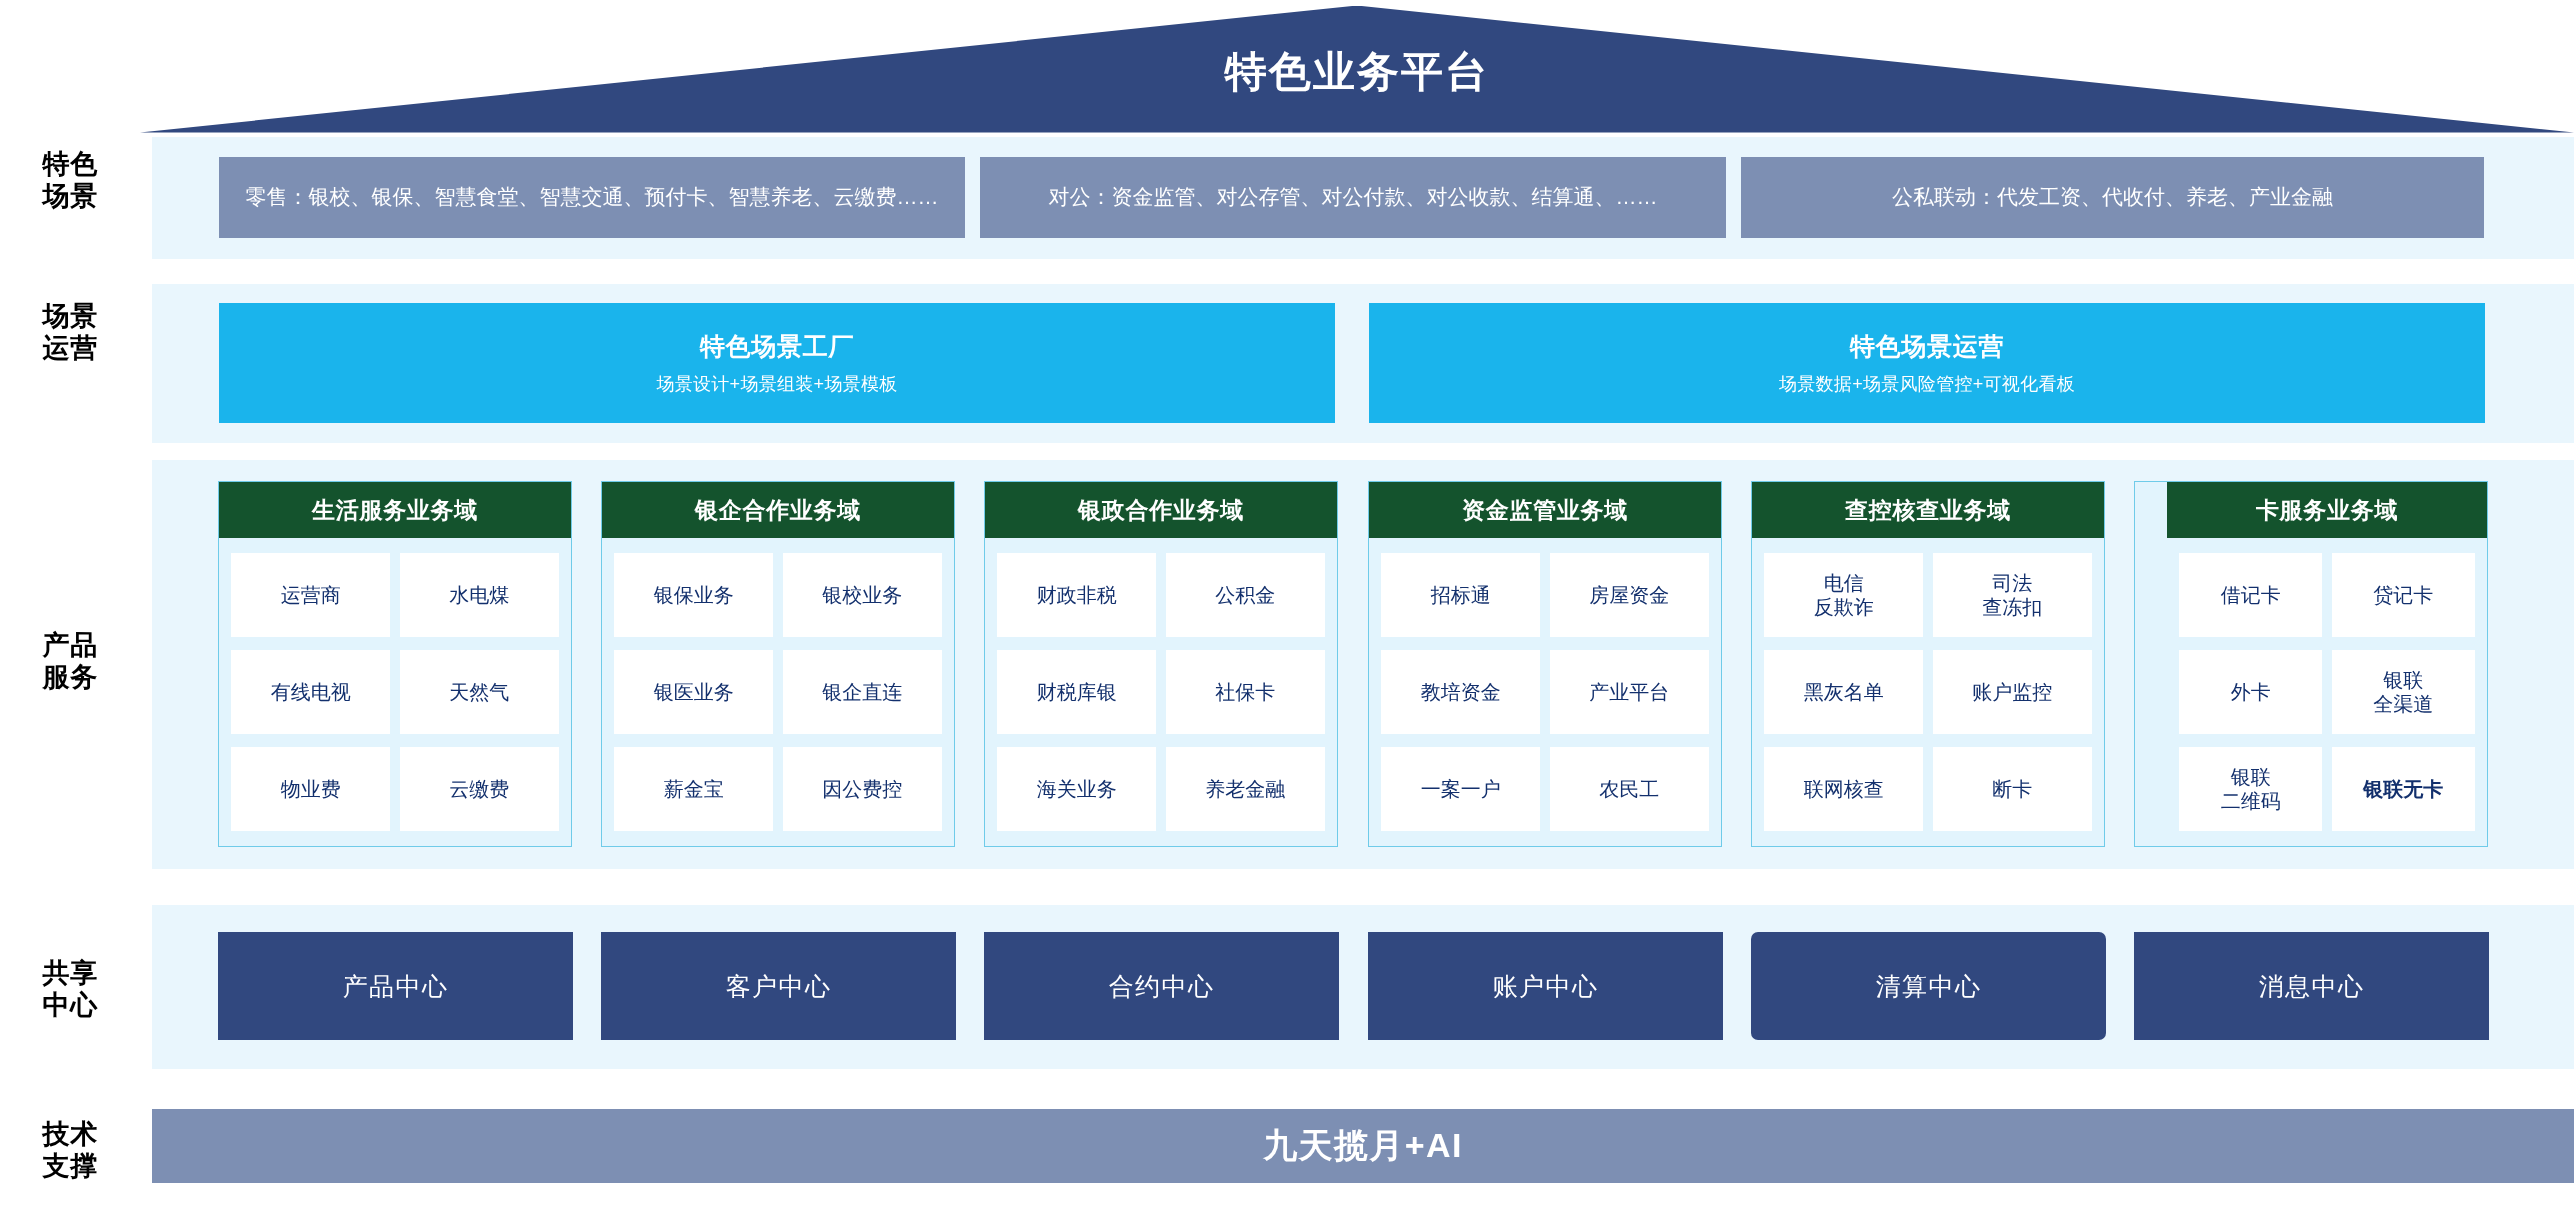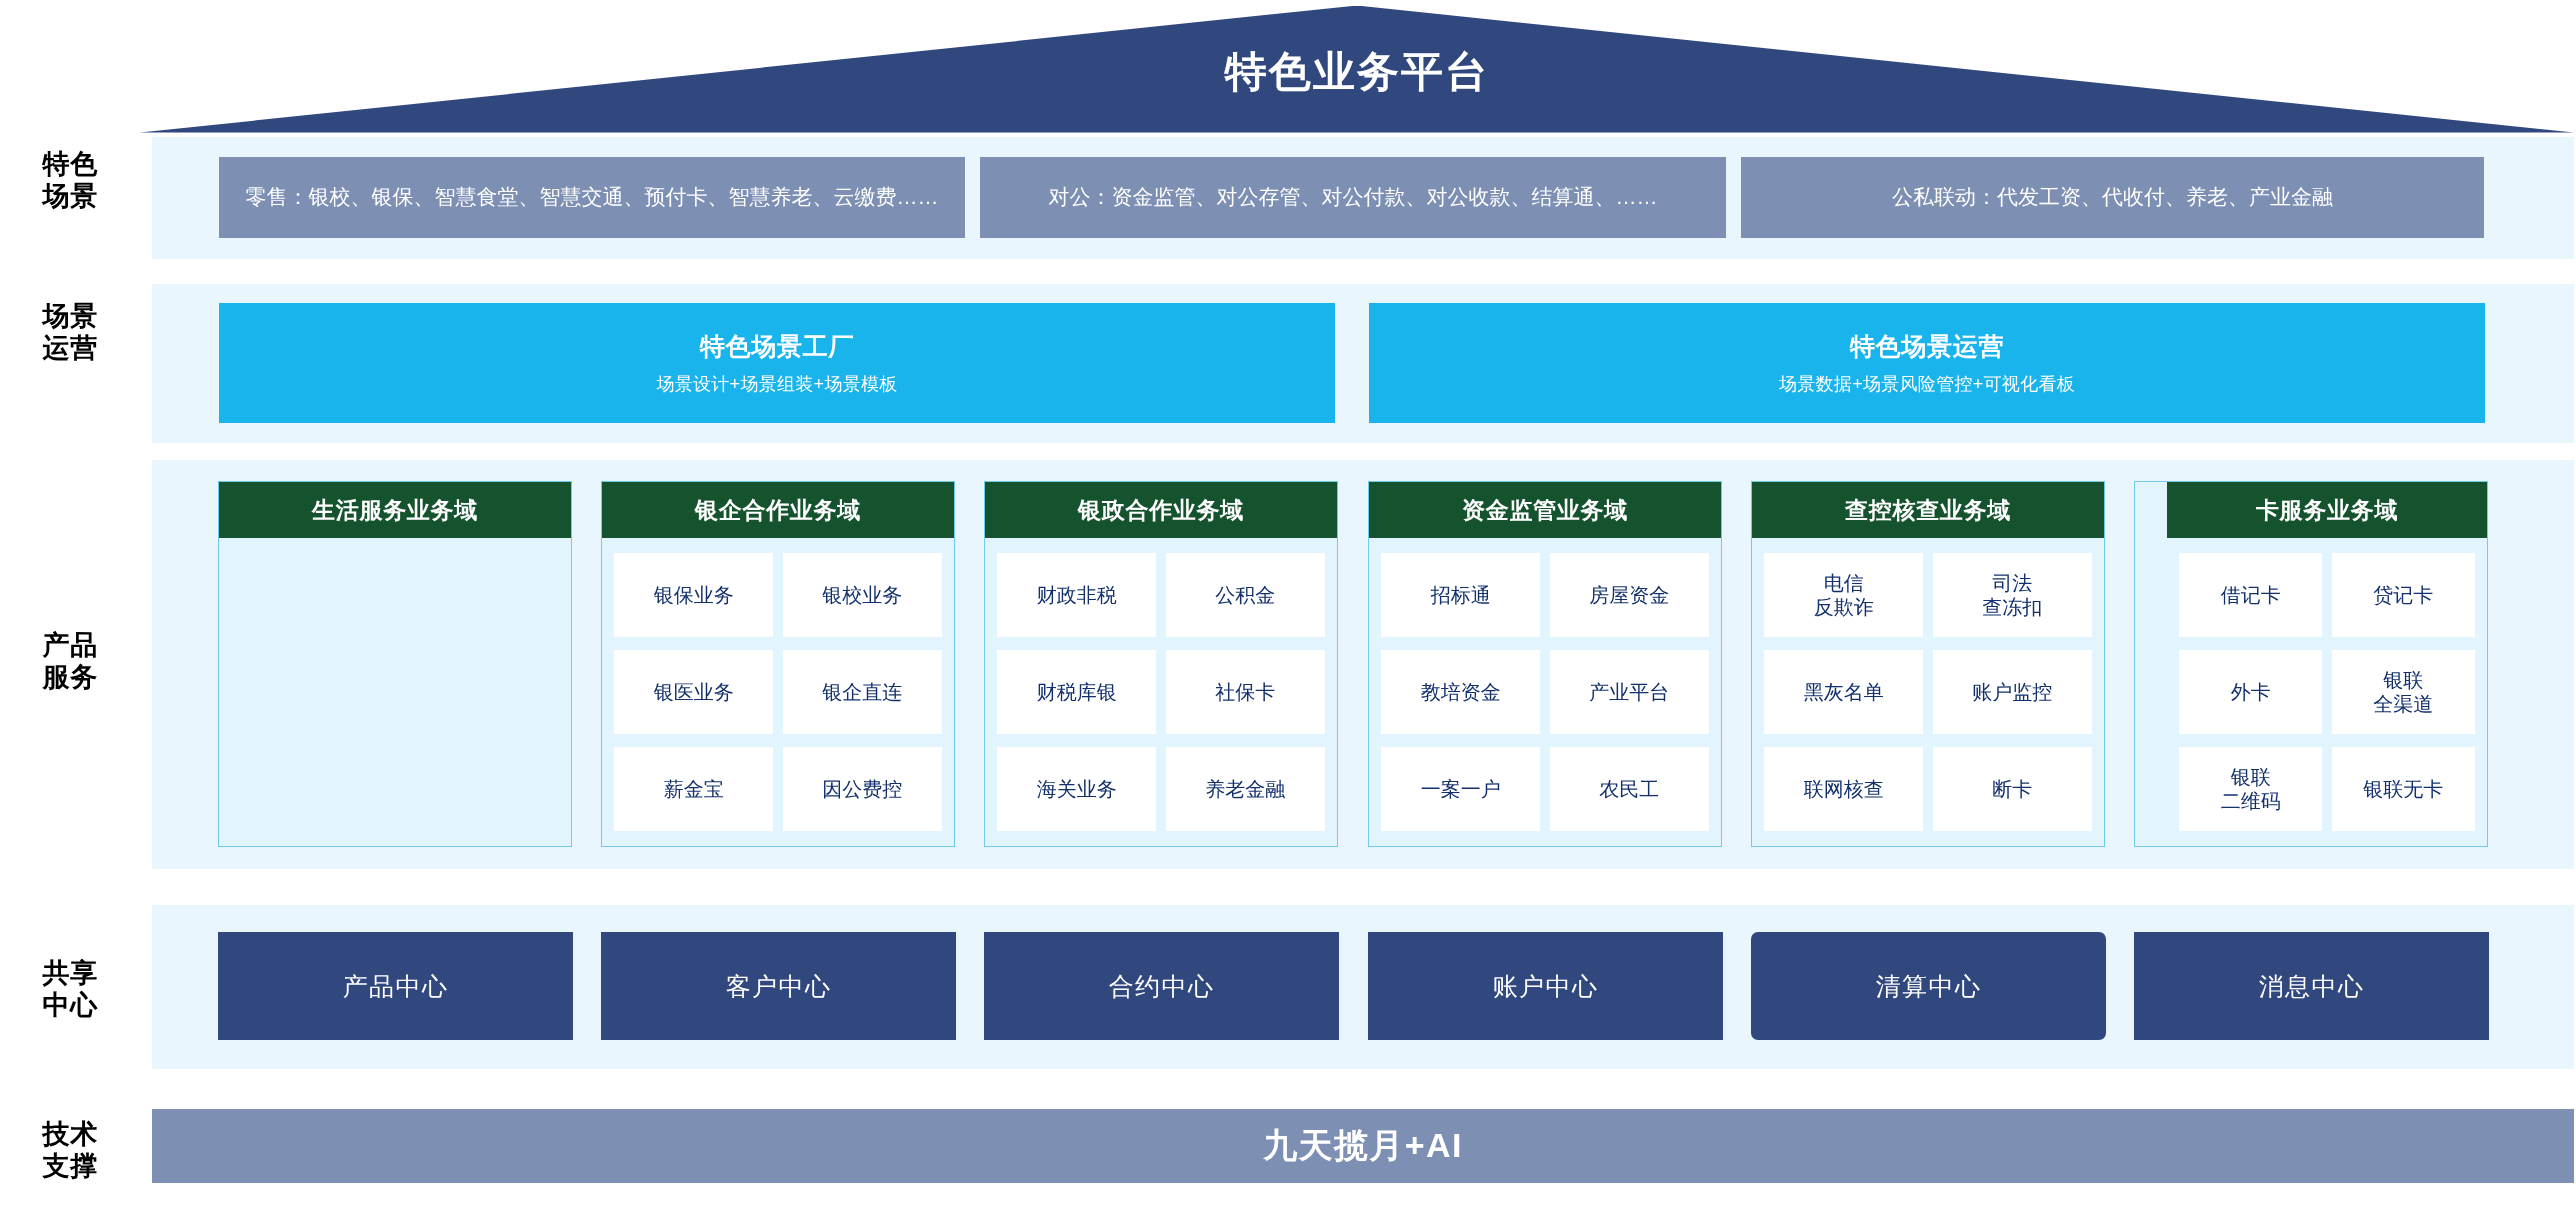--- a/index.html
+++ b/index.html
@@ -125,6 +125,14 @@
 
   <div class="domain" style="left:218px;">
     <div class="domain-head">生活服务业务域</div>
+    <div class="domain-grid">
+      <div class="cell" style="white-space: pre-line;">运营商</div>
+      <div class="cell" style="white-space: pre-line;">水电煤</div>
+      <div class="cell" style="white-space: pre-line;">有线电视</div>
+      <div class="cell" style="white-space: pre-line;">天然气</div>
+      <div class="cell" style="white-space: pre-line;">物业费</div>
+      <div class="cell" style="white-space: pre-line;">云缴费</div>
+    </div>
   </div>
 
   <div class="domain" style="left:601px;">

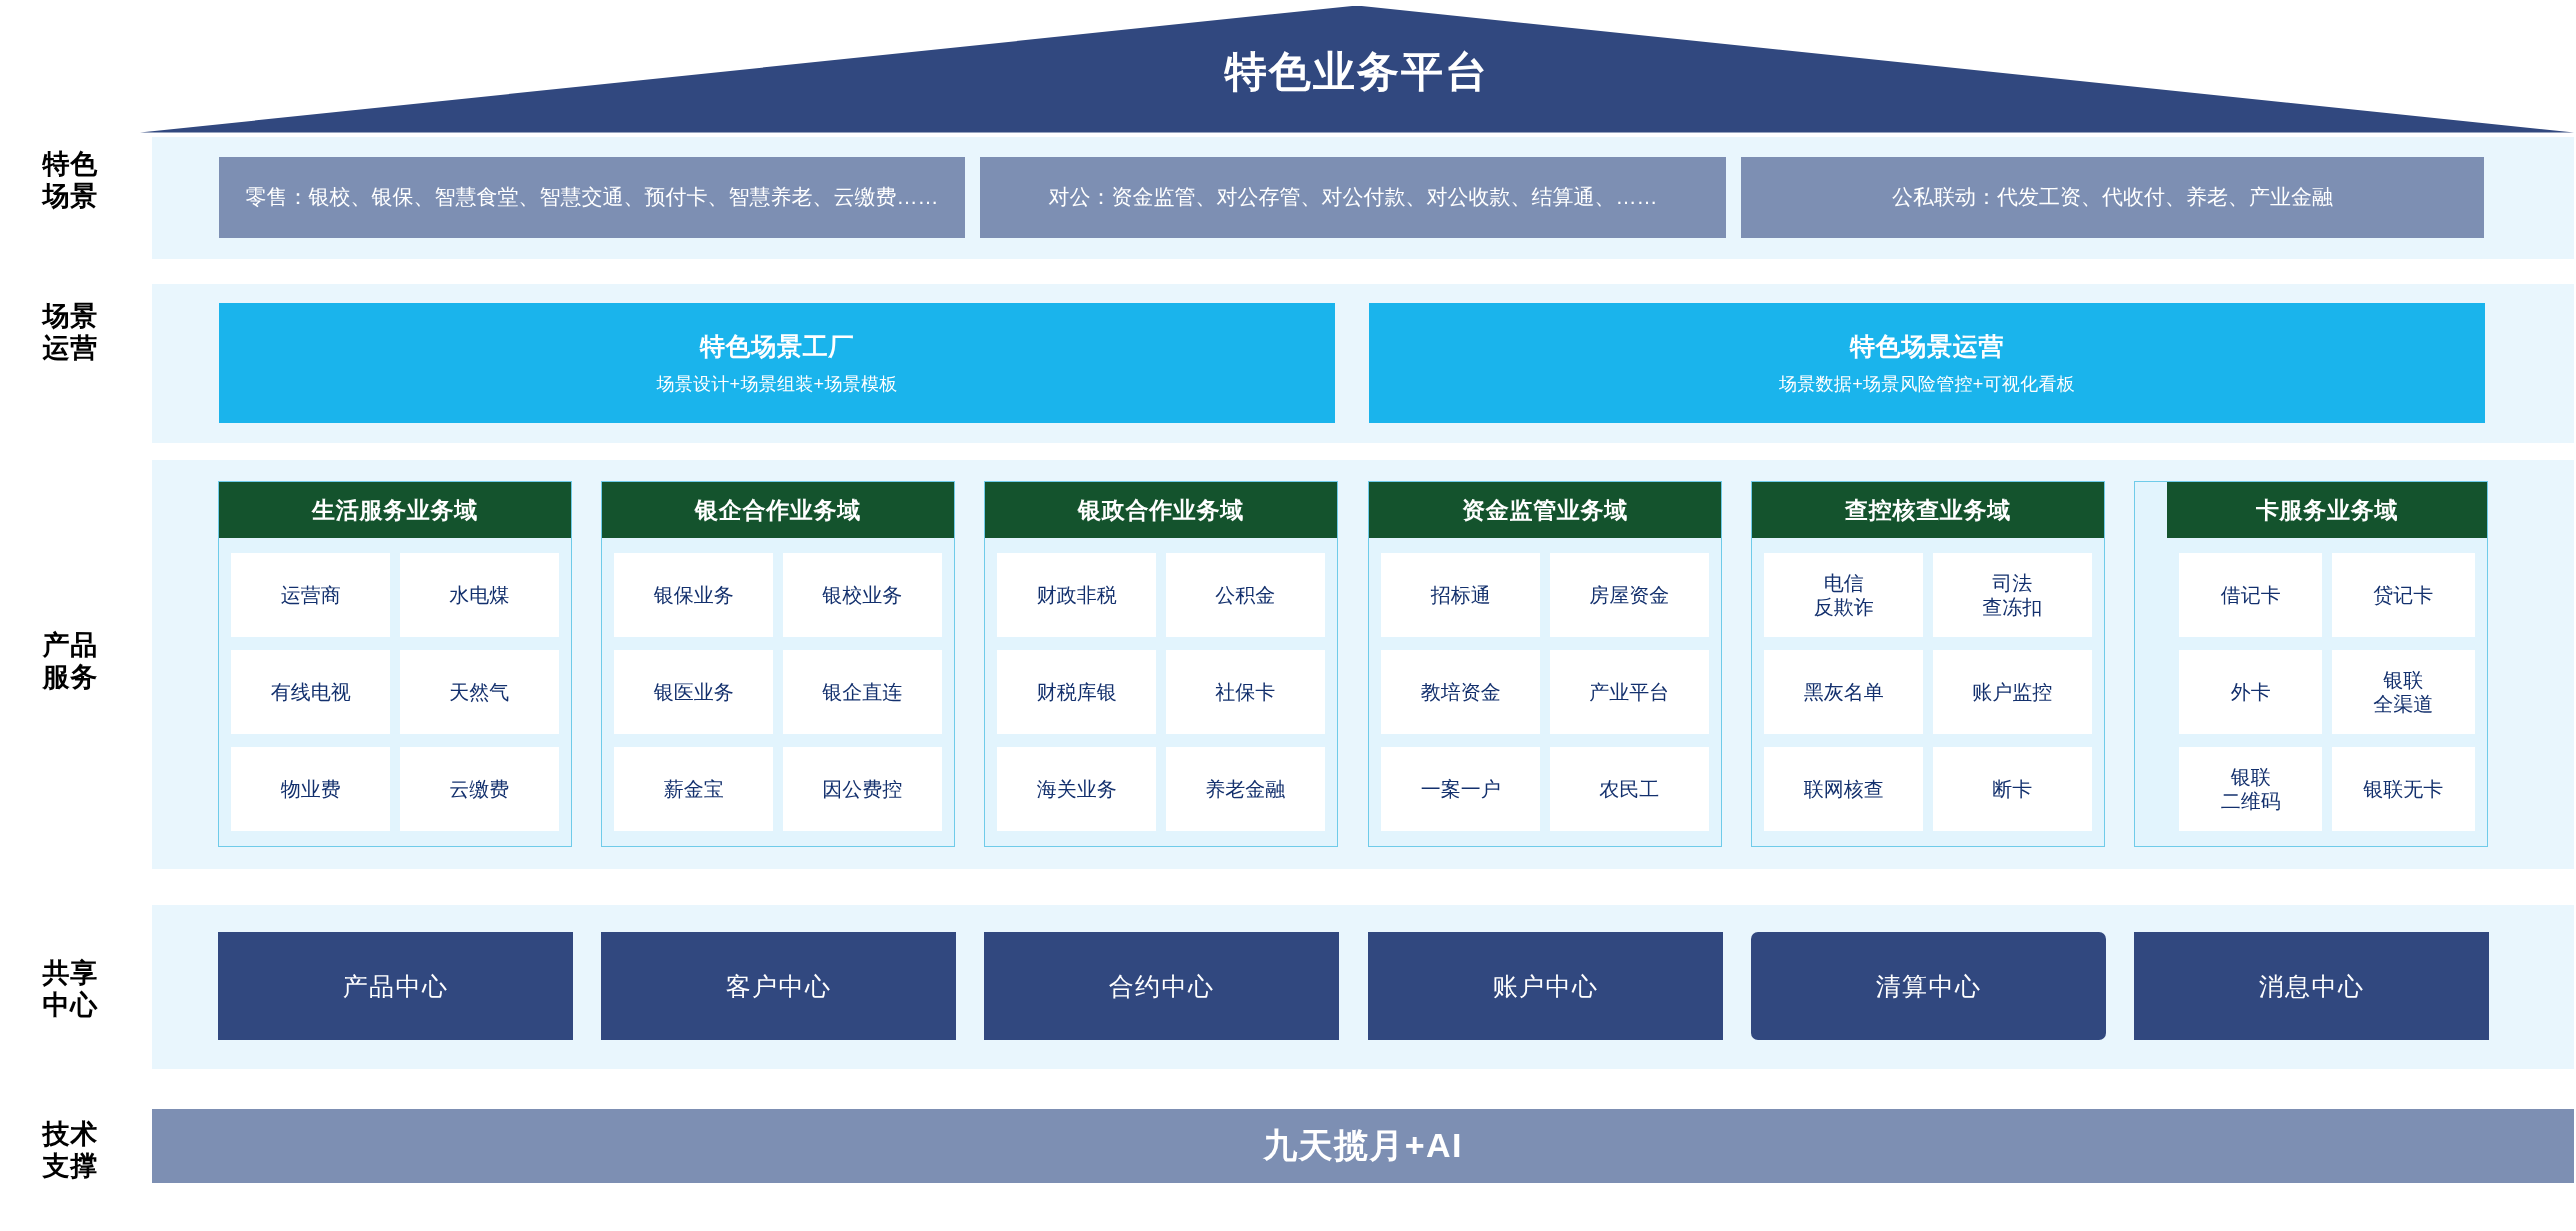--- a/index.html
+++ b/index.html
@@ -195,7 +195,7 @@
 全渠道</div>
       <div class="cell" style="white-space: pre-line;">银联
 二维码</div>
-      <div class="cell" style="white-space: pre-line;">银联无卡</div>
+      <div class="cell" style="white-space: pre-line; font-weight: bold;">银联无卡</div>
     </div>
   </div>
 

